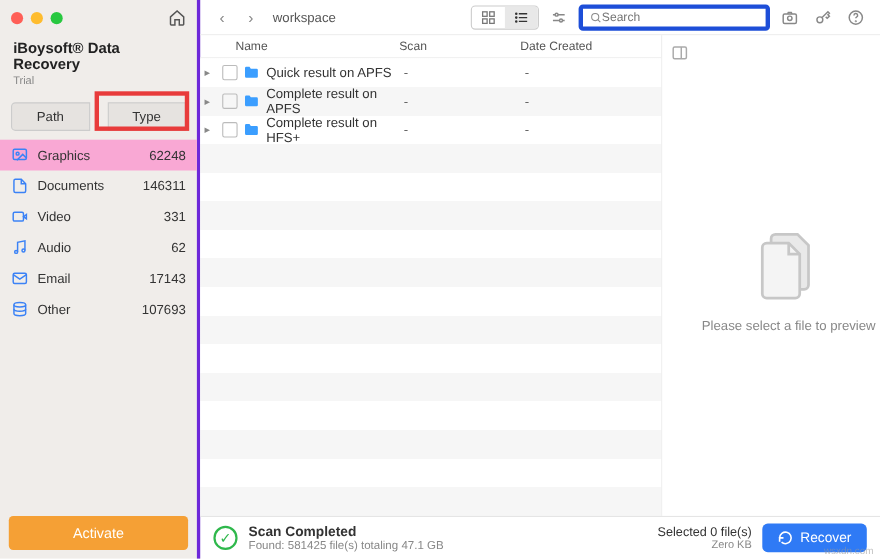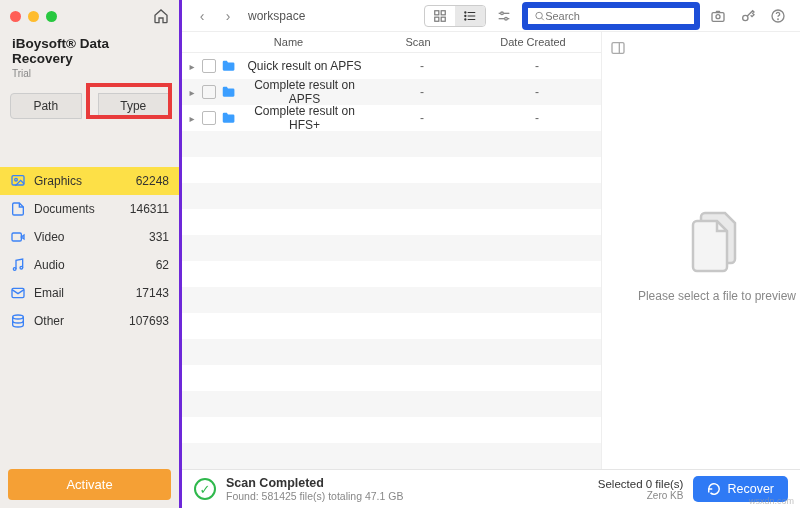--- a/index.html
+++ b/index.html
@@ -34,7 +34,7 @@
 .vt { padding: 3px 8px; cursor: pointer; color: #777; }
 .vt.active { background: #e8e8e8; color: #333; }
 .tool-icon { color: #888; padding: 0 4px; cursor: pointer; }
-.search { display: flex; align-items: center; border: 6px solid #1d4ed8; border-radius: 4px; padding: 2px 6px; min-width: 140px; }
+.search { display: flex; align-items: center; border: 4px solid #1d4ed8; border-radius: 4px; padding: 2px 6px; min-width: 140px; }
 .search input { border: none; outline: none; font-size: 11px; width: 100%; background: transparent; }
 .content { flex: 1; display: flex; }
 .filelist { flex: 1; border-right: 1px solid #eee; display: flex; flex-direction: column; text-align: center; }

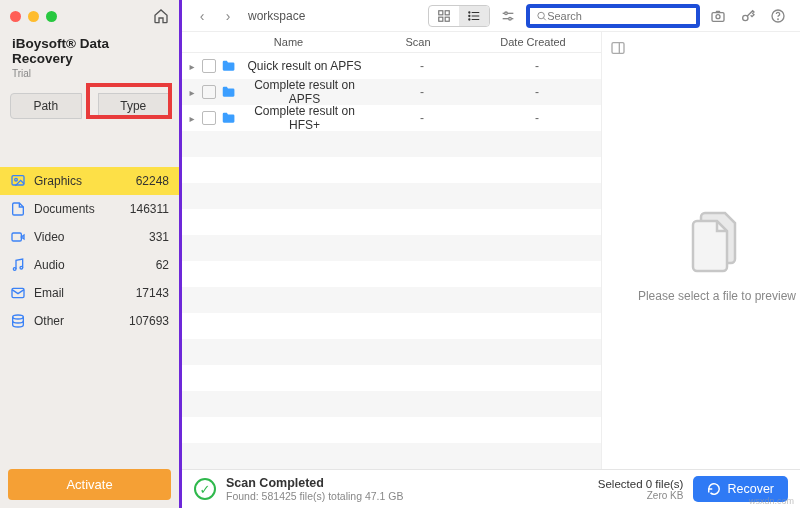--- a/index.html
+++ b/index.html
@@ -37,7 +37,7 @@
 .search { display: flex; align-items: center; border: 4px solid #1d4ed8; border-radius: 4px; padding: 2px 6px; min-width: 140px; }
 .search input { border: none; outline: none; font-size: 11px; width: 100%; background: transparent; }
 .content { flex: 1; display: flex; }
-.filelist { flex: 1; border-right: 1px solid #eee; display: flex; flex-direction: column; text-align: center; }
+.filelist { flex: 1; border-right: 1px solid #eee; display: flex; flex-direction: column; }
 .headers { display: flex; padding: 4px 8px; border-bottom: 1px solid #eee; font-size: 11px; color: #555; }
 .th-chk { width: 20px; }
 .th-name { flex: 1; padding-left: 4px; }

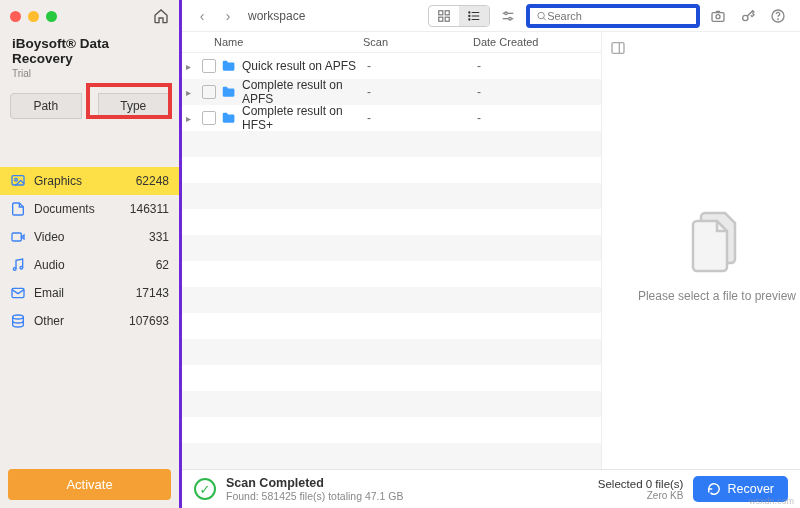--- a/index.html
+++ b/index.html
@@ -20,7 +20,7 @@
 .highlight-box { position: absolute; border: 4px solid #e83b3b; pointer-events: none; }
 .catlist { flex: 1; }
 .cat { display: flex; align-items: center; padding: 6px 10px; gap: 8px; cursor: pointer; font-size: 12px; }
-.cat.selected { background: #fde047; margin-top: 40px; }
+.cat.selected { background: #f9a8d4; }
 .cat-icon { width: 16px; height: 16px; display: flex; align-items: center; justify-content: center; color: #3b82f6; }
 .cat-name { flex: 1; color: #333; }
 .cat-count { color: #333; font-size: 12px; }

